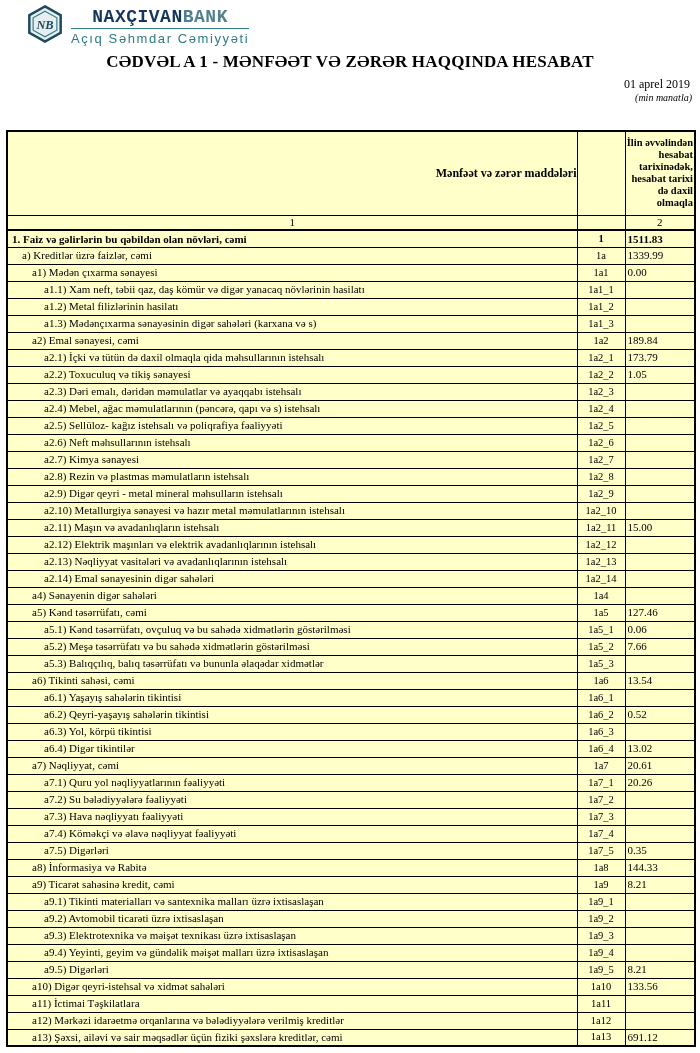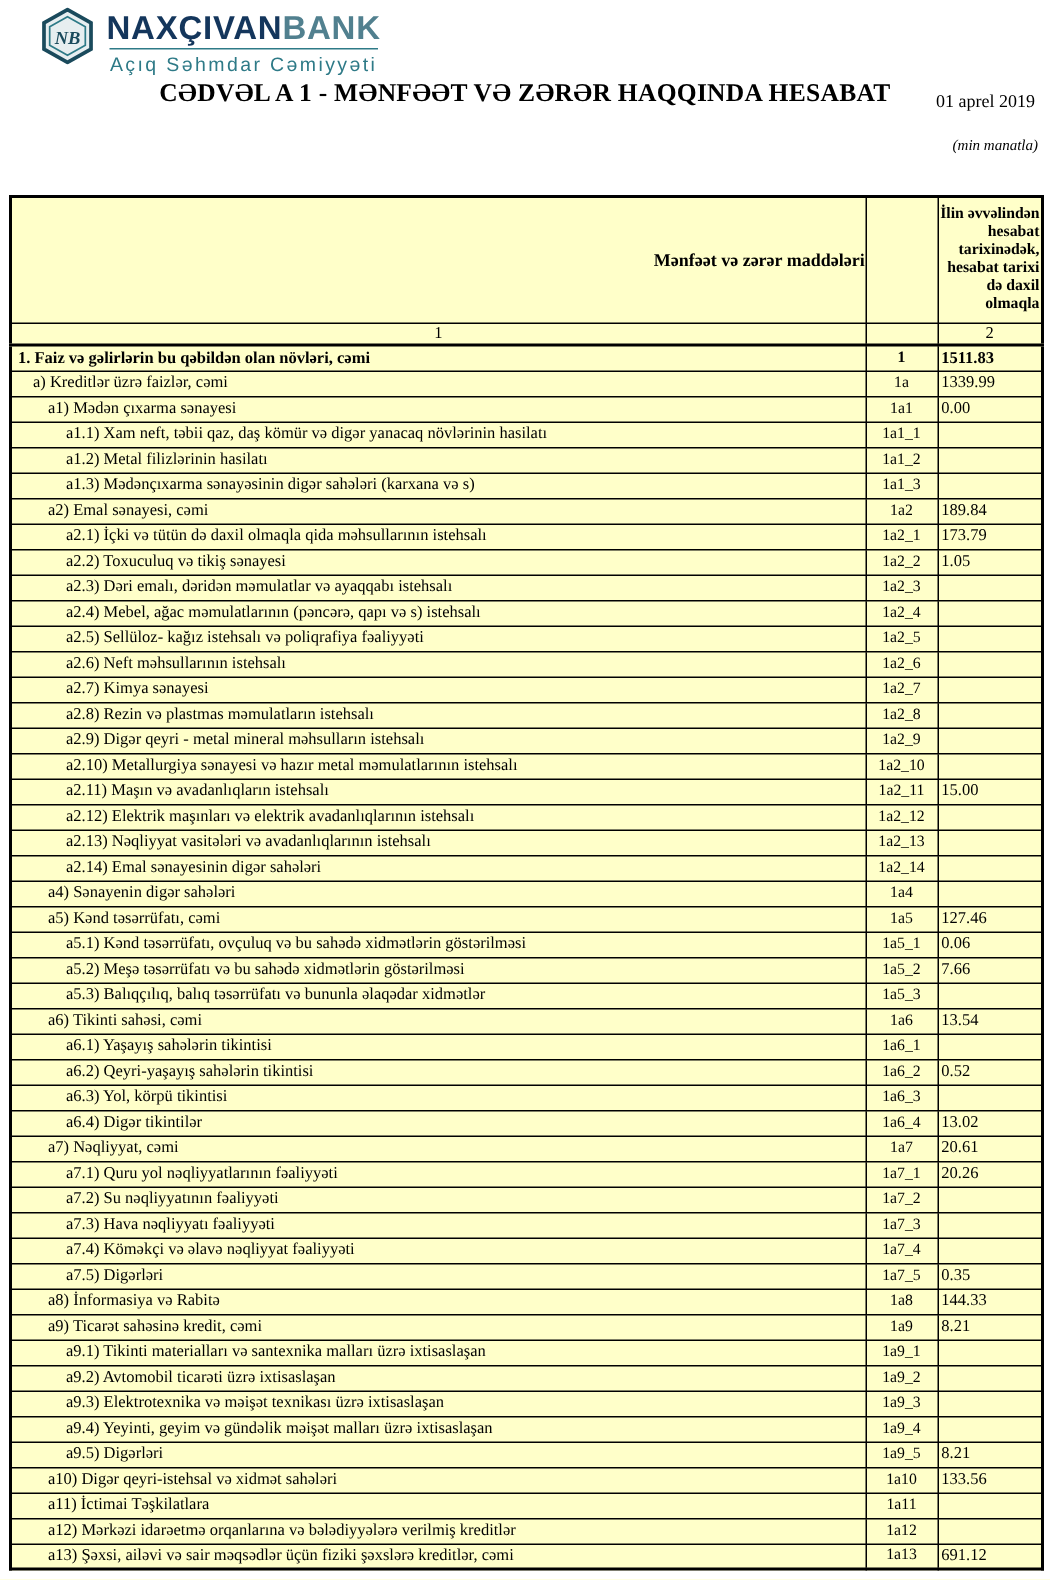--- a/index.html
+++ b/index.html
@@ -14,7 +14,7 @@
   .logo { position:absolute; left:26px; top:5px; display:flex; align-items:flex-start; gap:7px; }
   .logo-icon svg { width:38px; height:38px; display:block; }
   .logo-text { display:flex; flex-direction:column; align-items:center; margin-top:3px; }
-  .logo-name { font-family:Liberation Sans, sans-serif; font-weight:bold; font-size:22px; line-height:1; letter-spacing:0.5px; }
+  .logo-name { font-family:Liberation Mono, monospace; font-weight:bold; font-size:18px; line-height:1; letter-spacing:0.5px; }
   .navy { color:#14365c; }
   .tealc { color:#51808f; }
   .logo-sub {

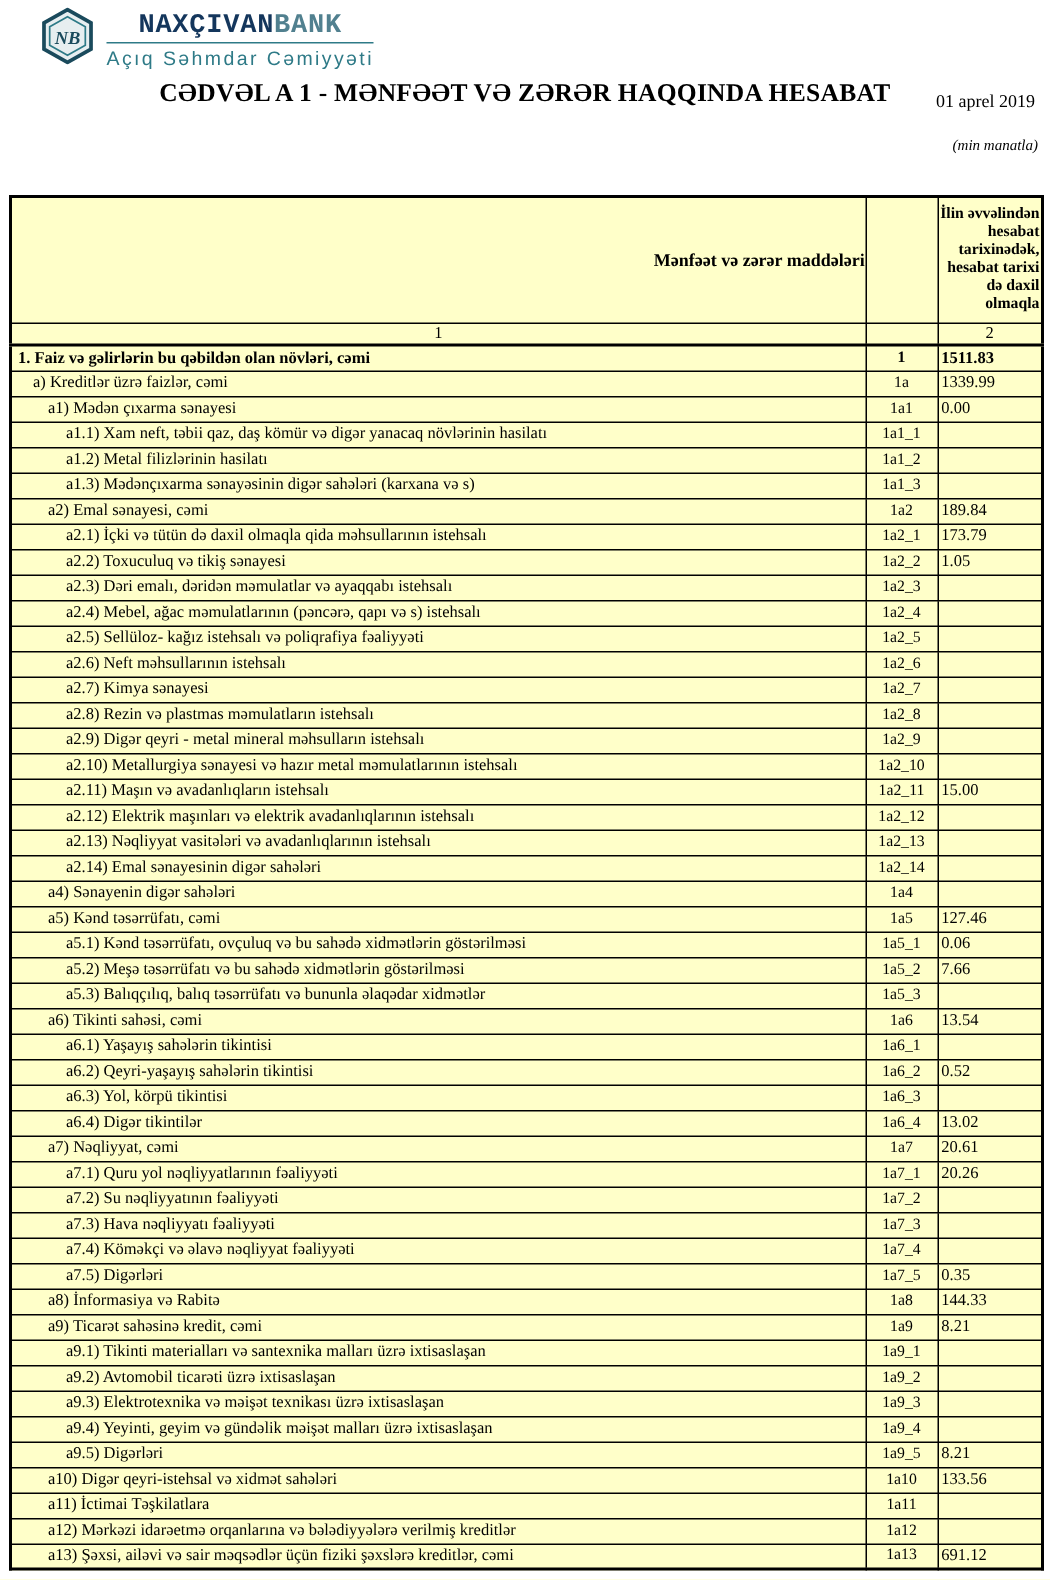--- a/index.html
+++ b/index.html
@@ -23,7 +23,7 @@
     padding-top:2px; margin-top:2px; white-space:nowrap;
   }
   .doc-title { position:absolute; left:0; right:0; top:52px; text-align:center; font-weight:bold; font-size:17px; letter-spacing:0.2px; }
-  .doc-date { position:absolute; right:10px; top:60px; font-size:12px; }
+  .doc-date { position:absolute; right:10px; top:77px; font-size:12px; }
   .doc-units { position:absolute; right:8px; top:92px; font-size:10px; font-style:italic; }
 
   table.report {

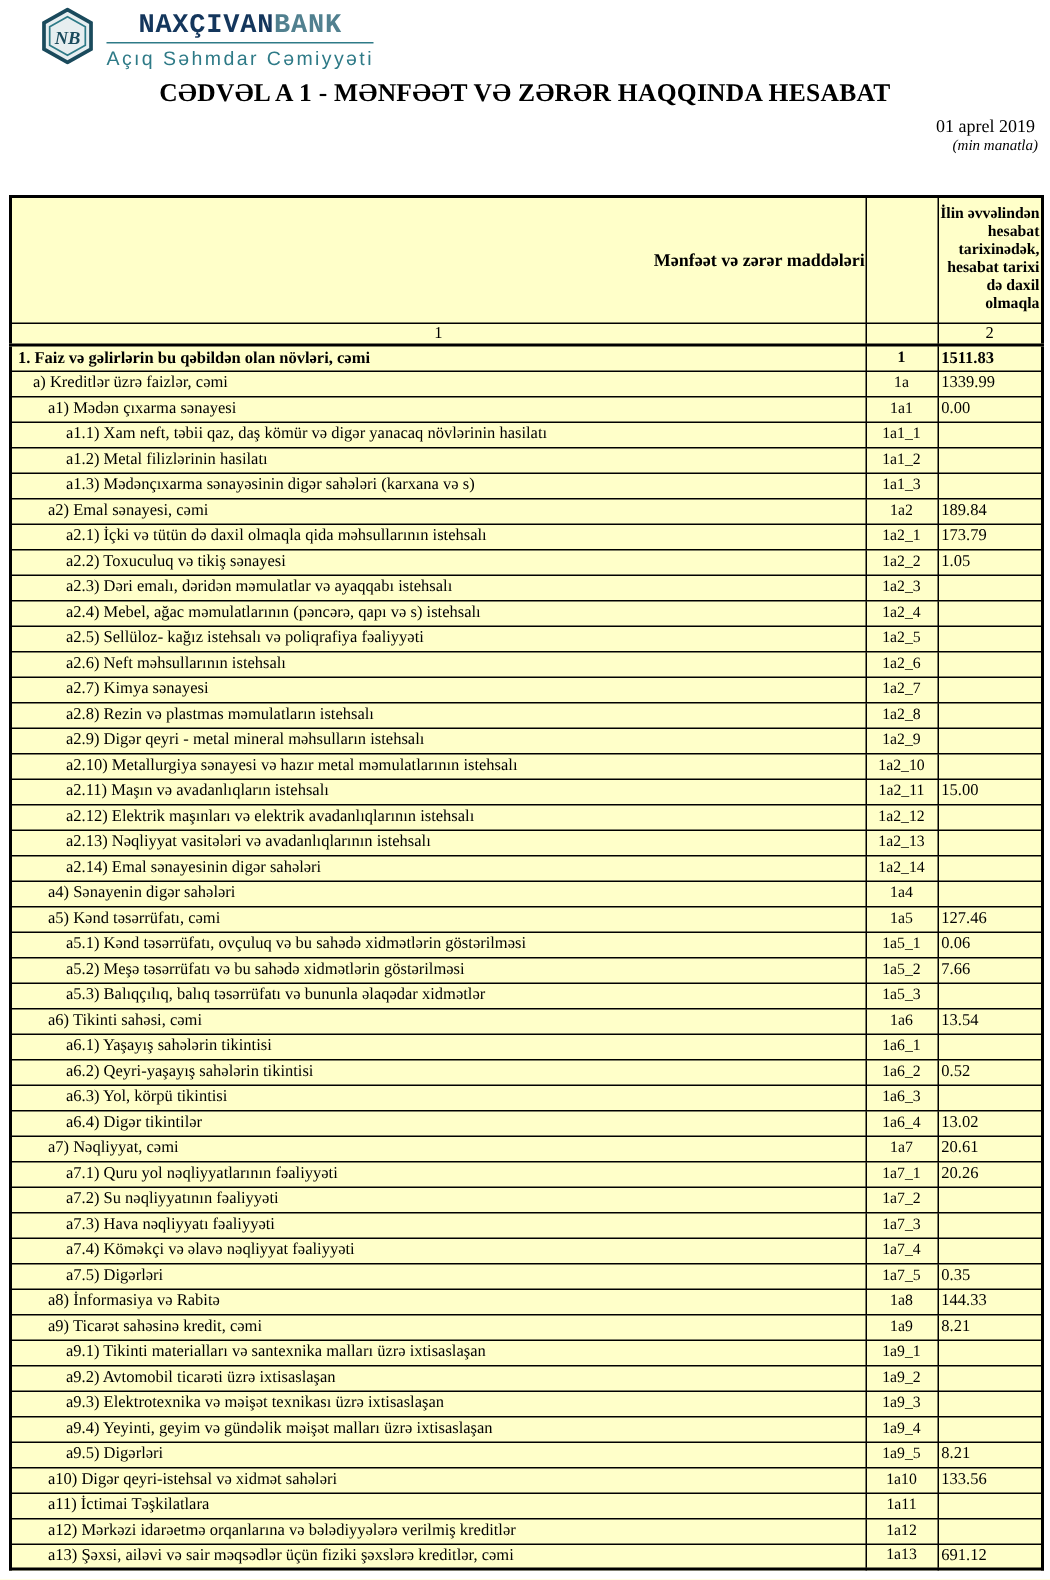--- a/index.html
+++ b/index.html
@@ -258,7 +258,7 @@
         <td class="cell-value">20.26</td>
       </tr>
       <tr>
-        <td class="cell-label ind3">a7.2) Su nəqliyyatının fəaliyyəti</td>
+        <td class="cell-label ind3">a7.2) Su bələdiyyələrə fəaliyyəti</td>
         <td class="cell-code">1a7_2</td>
         <td class="cell-value"></td>
       </tr>

